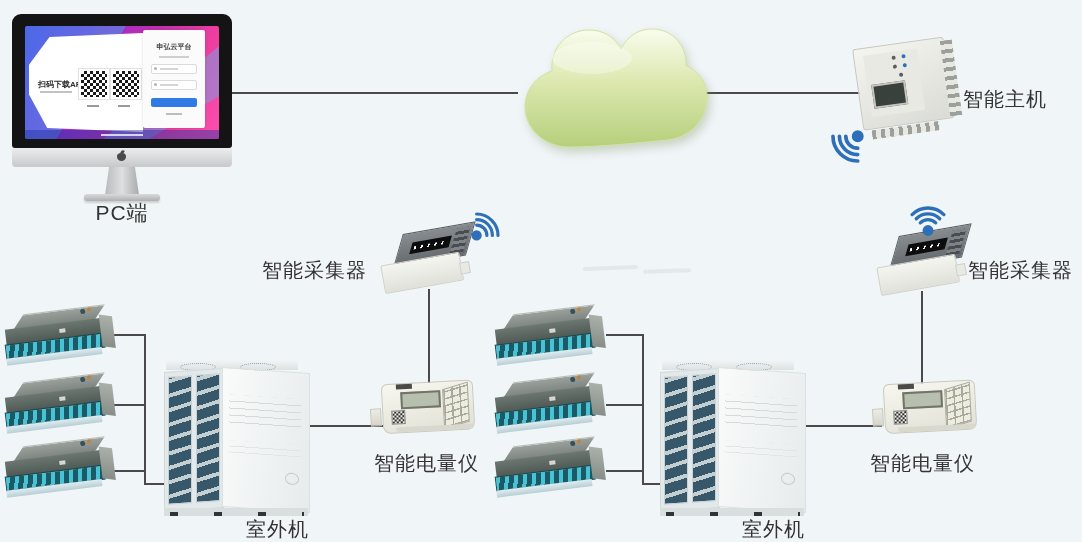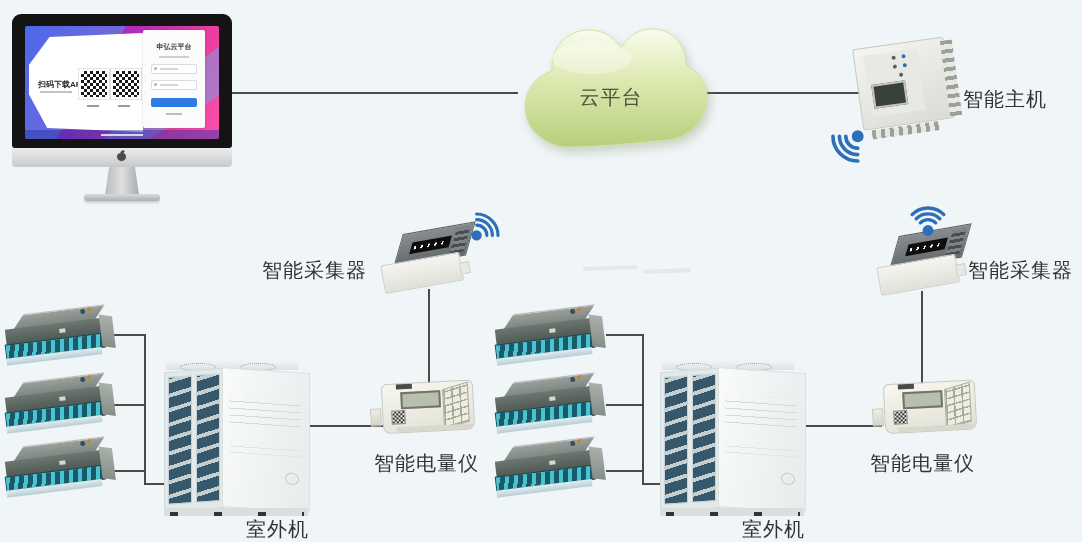--- a/index.html
+++ b/index.html
@@ -171,7 +171,6 @@
       <ellipse cx="80" cy="36" rx="40" ry="16" fill="rgba(255,255,255,0.35)"></ellipse>
     </svg>
   </div>
-  <div class="lbl" style="left:512px;top:84px;width:198px;text-align:center;color:#4a5540;">云平台</div>
 
   <div class="host">
     <div class="host-body"></div>

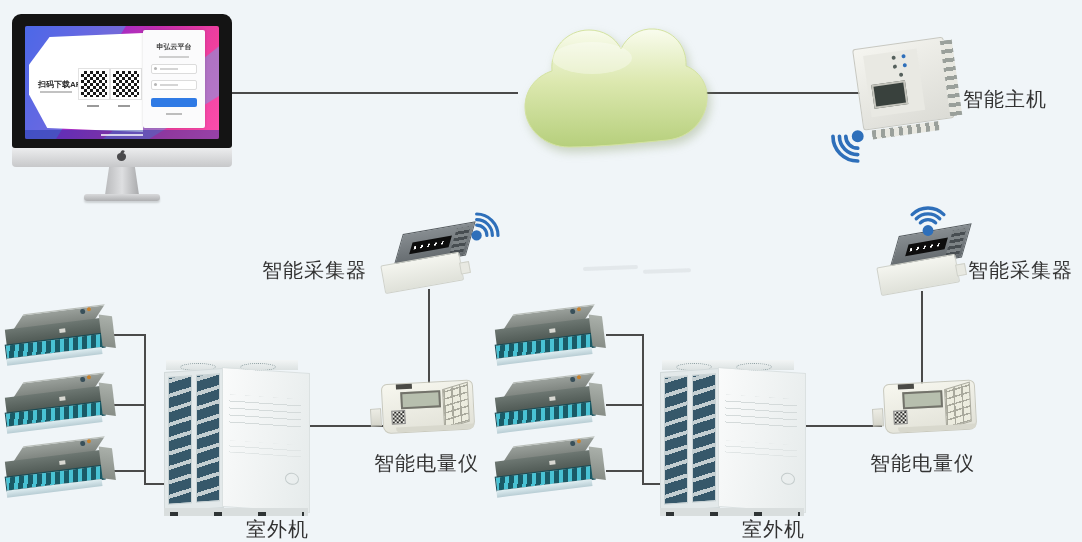--- a/index.html
+++ b/index.html
@@ -157,6 +157,7 @@
     <div class="neck"></div>
     <div class="mbase"></div>
   </div>
+  <div class="lbl" style="left:12px;top:199px;width:220px;text-align:center;font-size:21px;">PC端</div>
 
   <div class="cloud">
     <svg width="198" height="133" viewBox="0 0 198 133">

